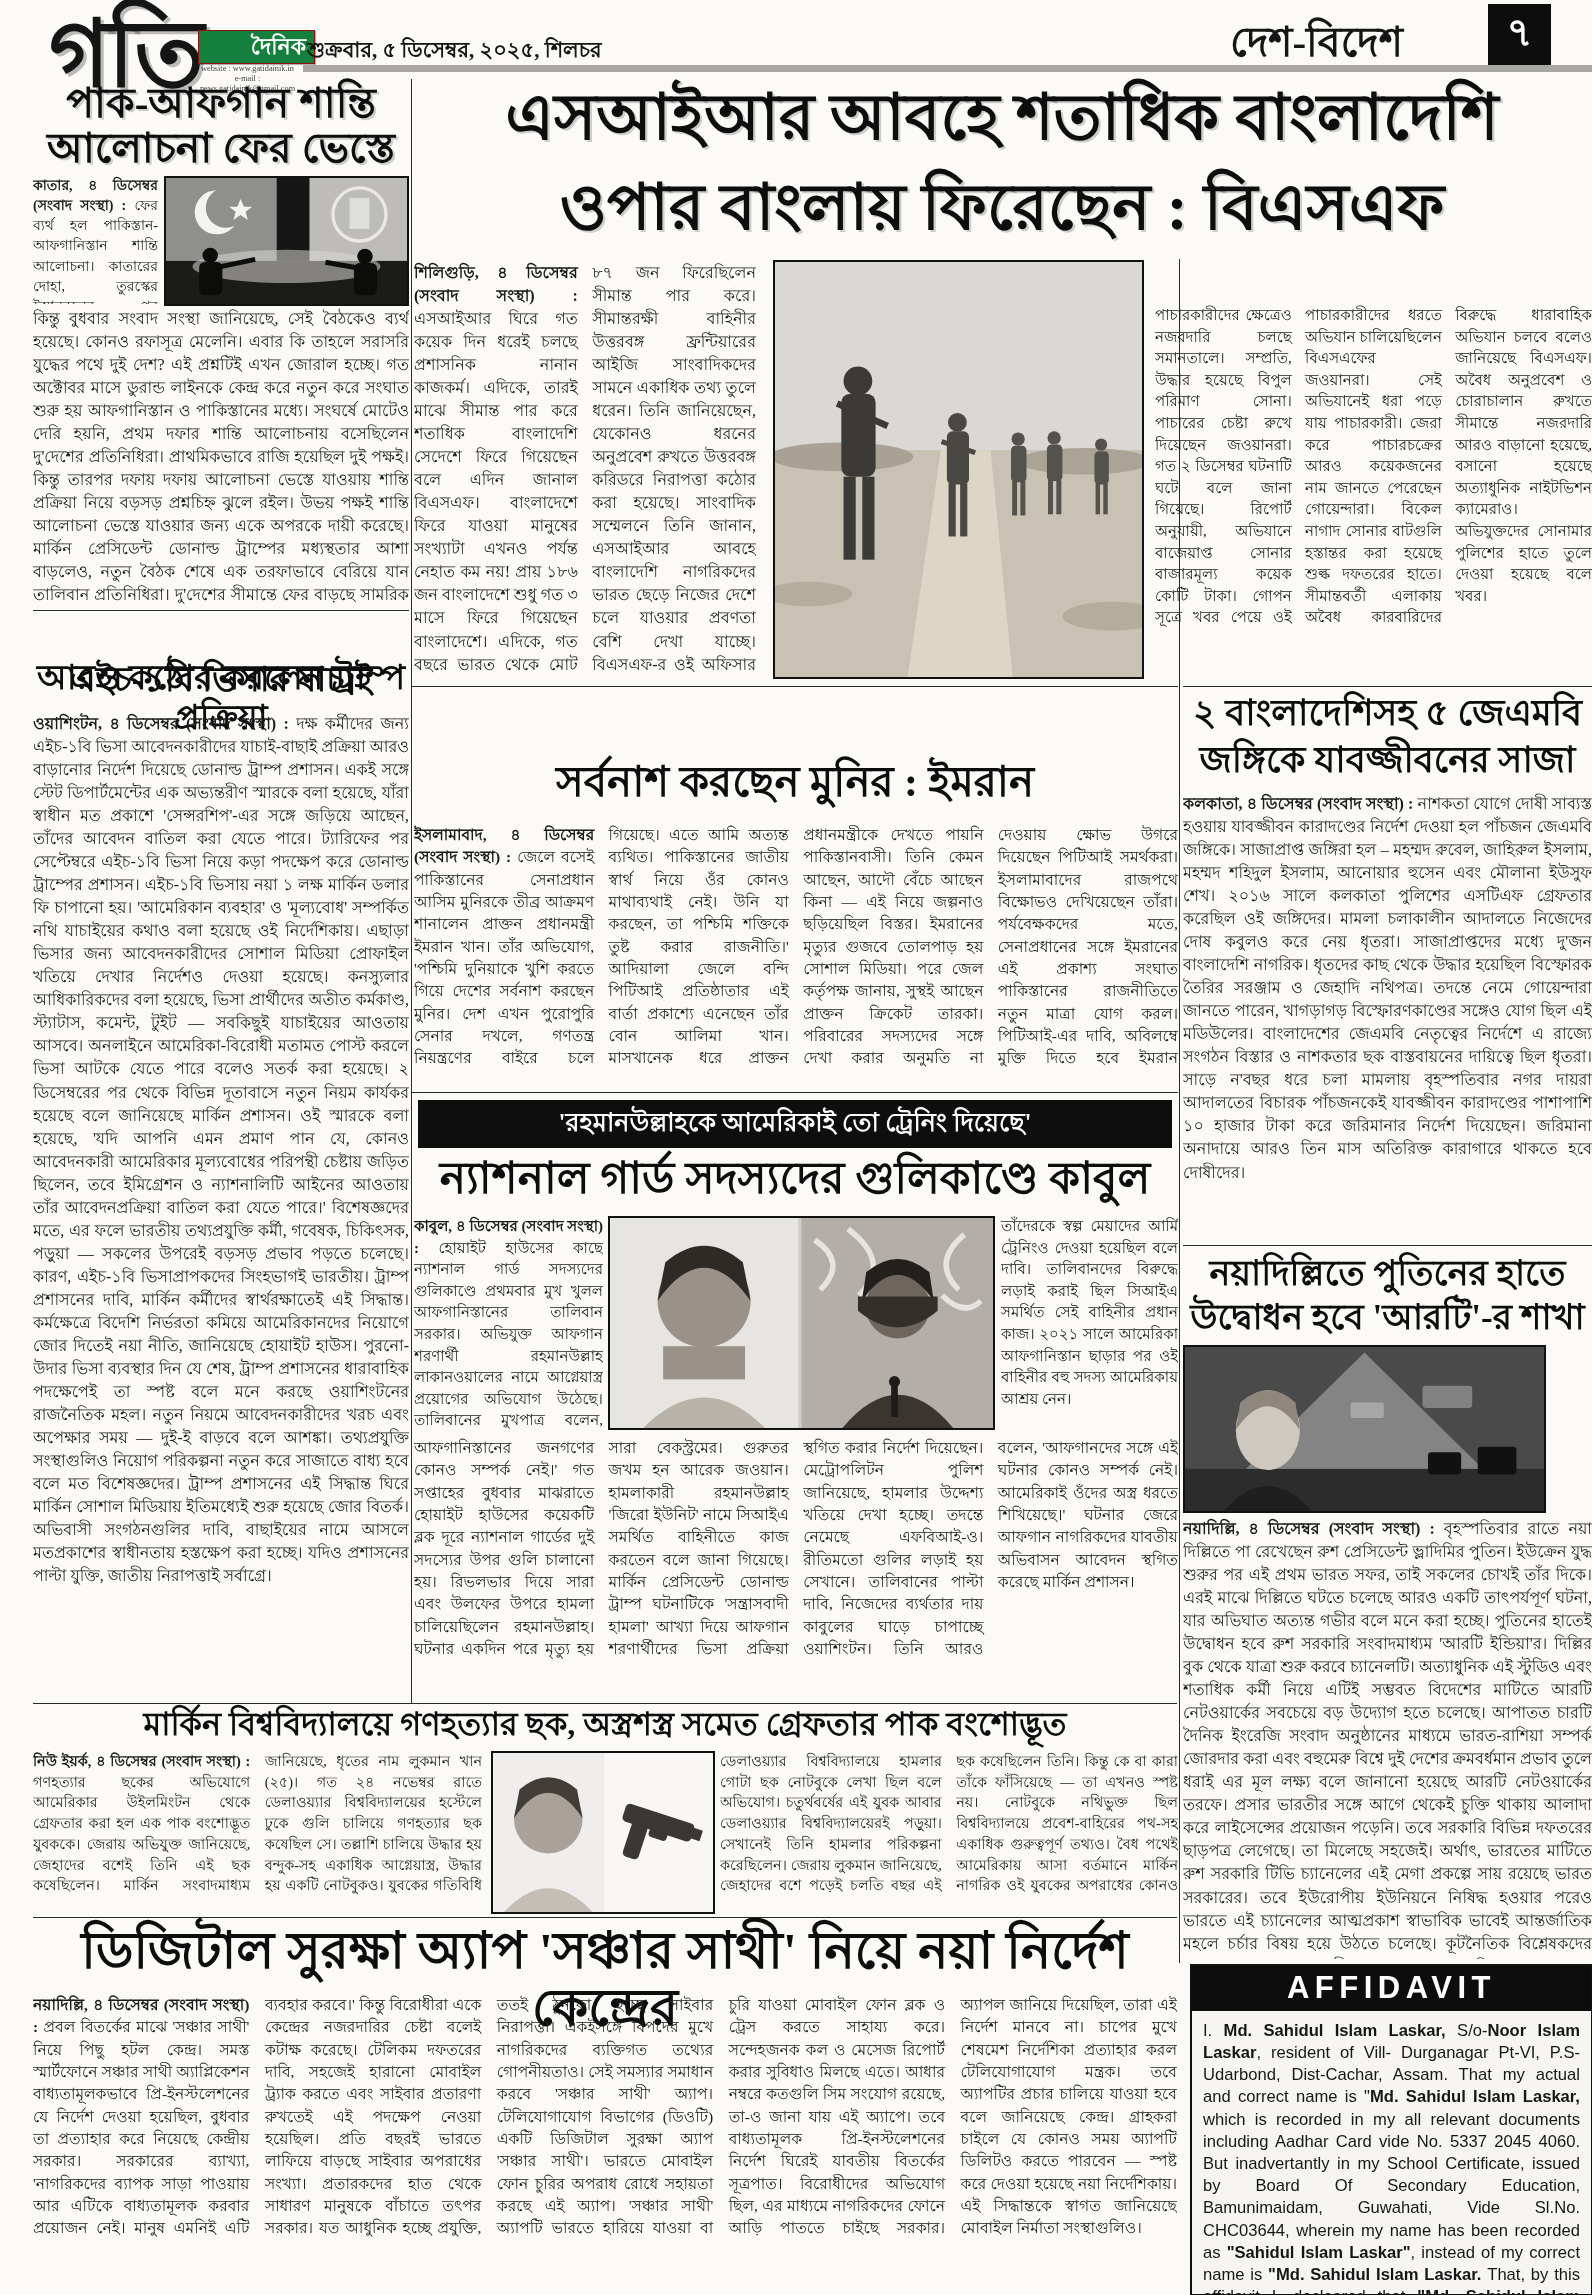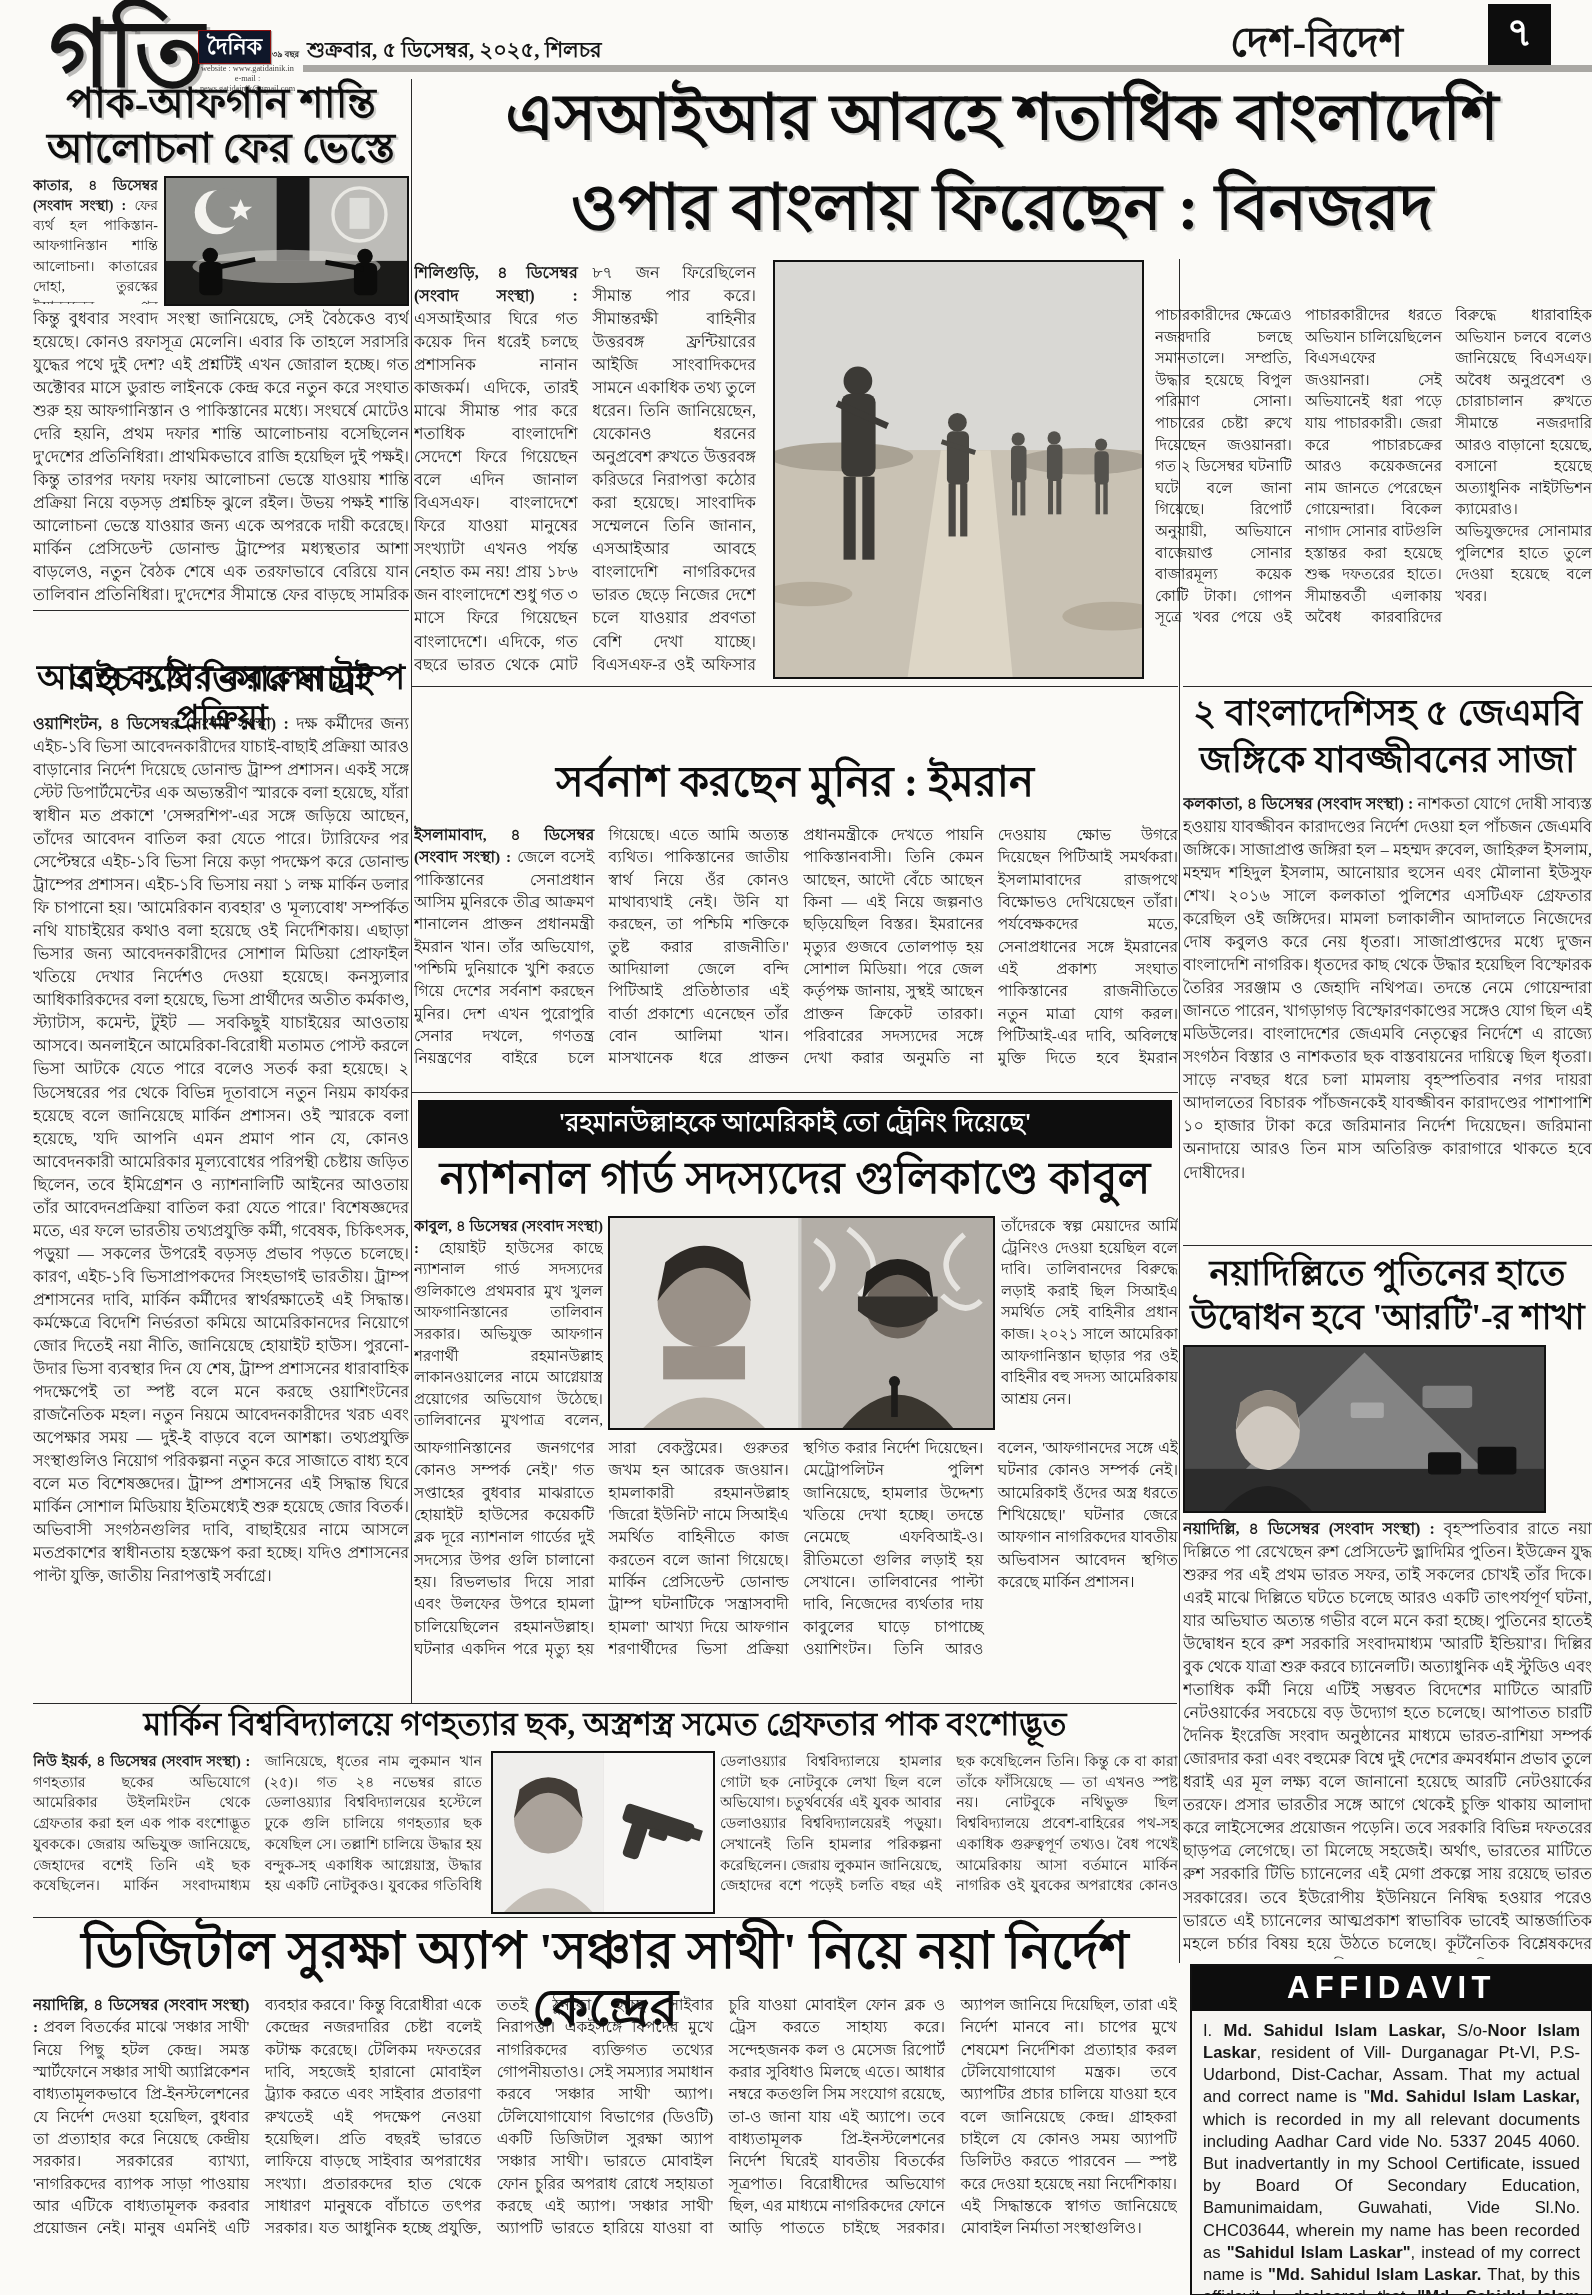--- a/index.html
+++ b/index.html
@@ -23,8 +23,8 @@
           display:flex;align-items:center;justify-content:center;}
   .masthead-logo{font-weight:bold;font-size:93px;line-height:1;letter-spacing:-2.2px;
                  text-shadow:3.3px 3.3px 0 rgba(0,0,0,.25);}
-  .redbox{background:#0f172a;color:#ffffff;font-weight:bold;display:flex;align-items:center;
-          justify-content:center;border:1.7px solid #8e0f0e;box-shadow:1.1px 1.1px 0 rgba(0,0,0,.3);}
+  .redbox{background:#15803d;color:#ffffff;font-weight:bold;display:flex;align-items:center;
+          justify-content:center;border:1.7px solid #8e0f0e;box-shadow:1.1px 1.1px 0 rgba(0,0,0,.3);padding-left:44px;}
   .tiny{font-size:8.3px;color:#444;line-height:1.2;}
   .pagebox{background:#0d0d0d;color:#fff;font-weight:bold;display:flex;align-items:center;justify-content:center;}
   .aff{border:2.2px solid #111;background:#f6f5f2;font-family:"Liberation Sans",sans-serif;}

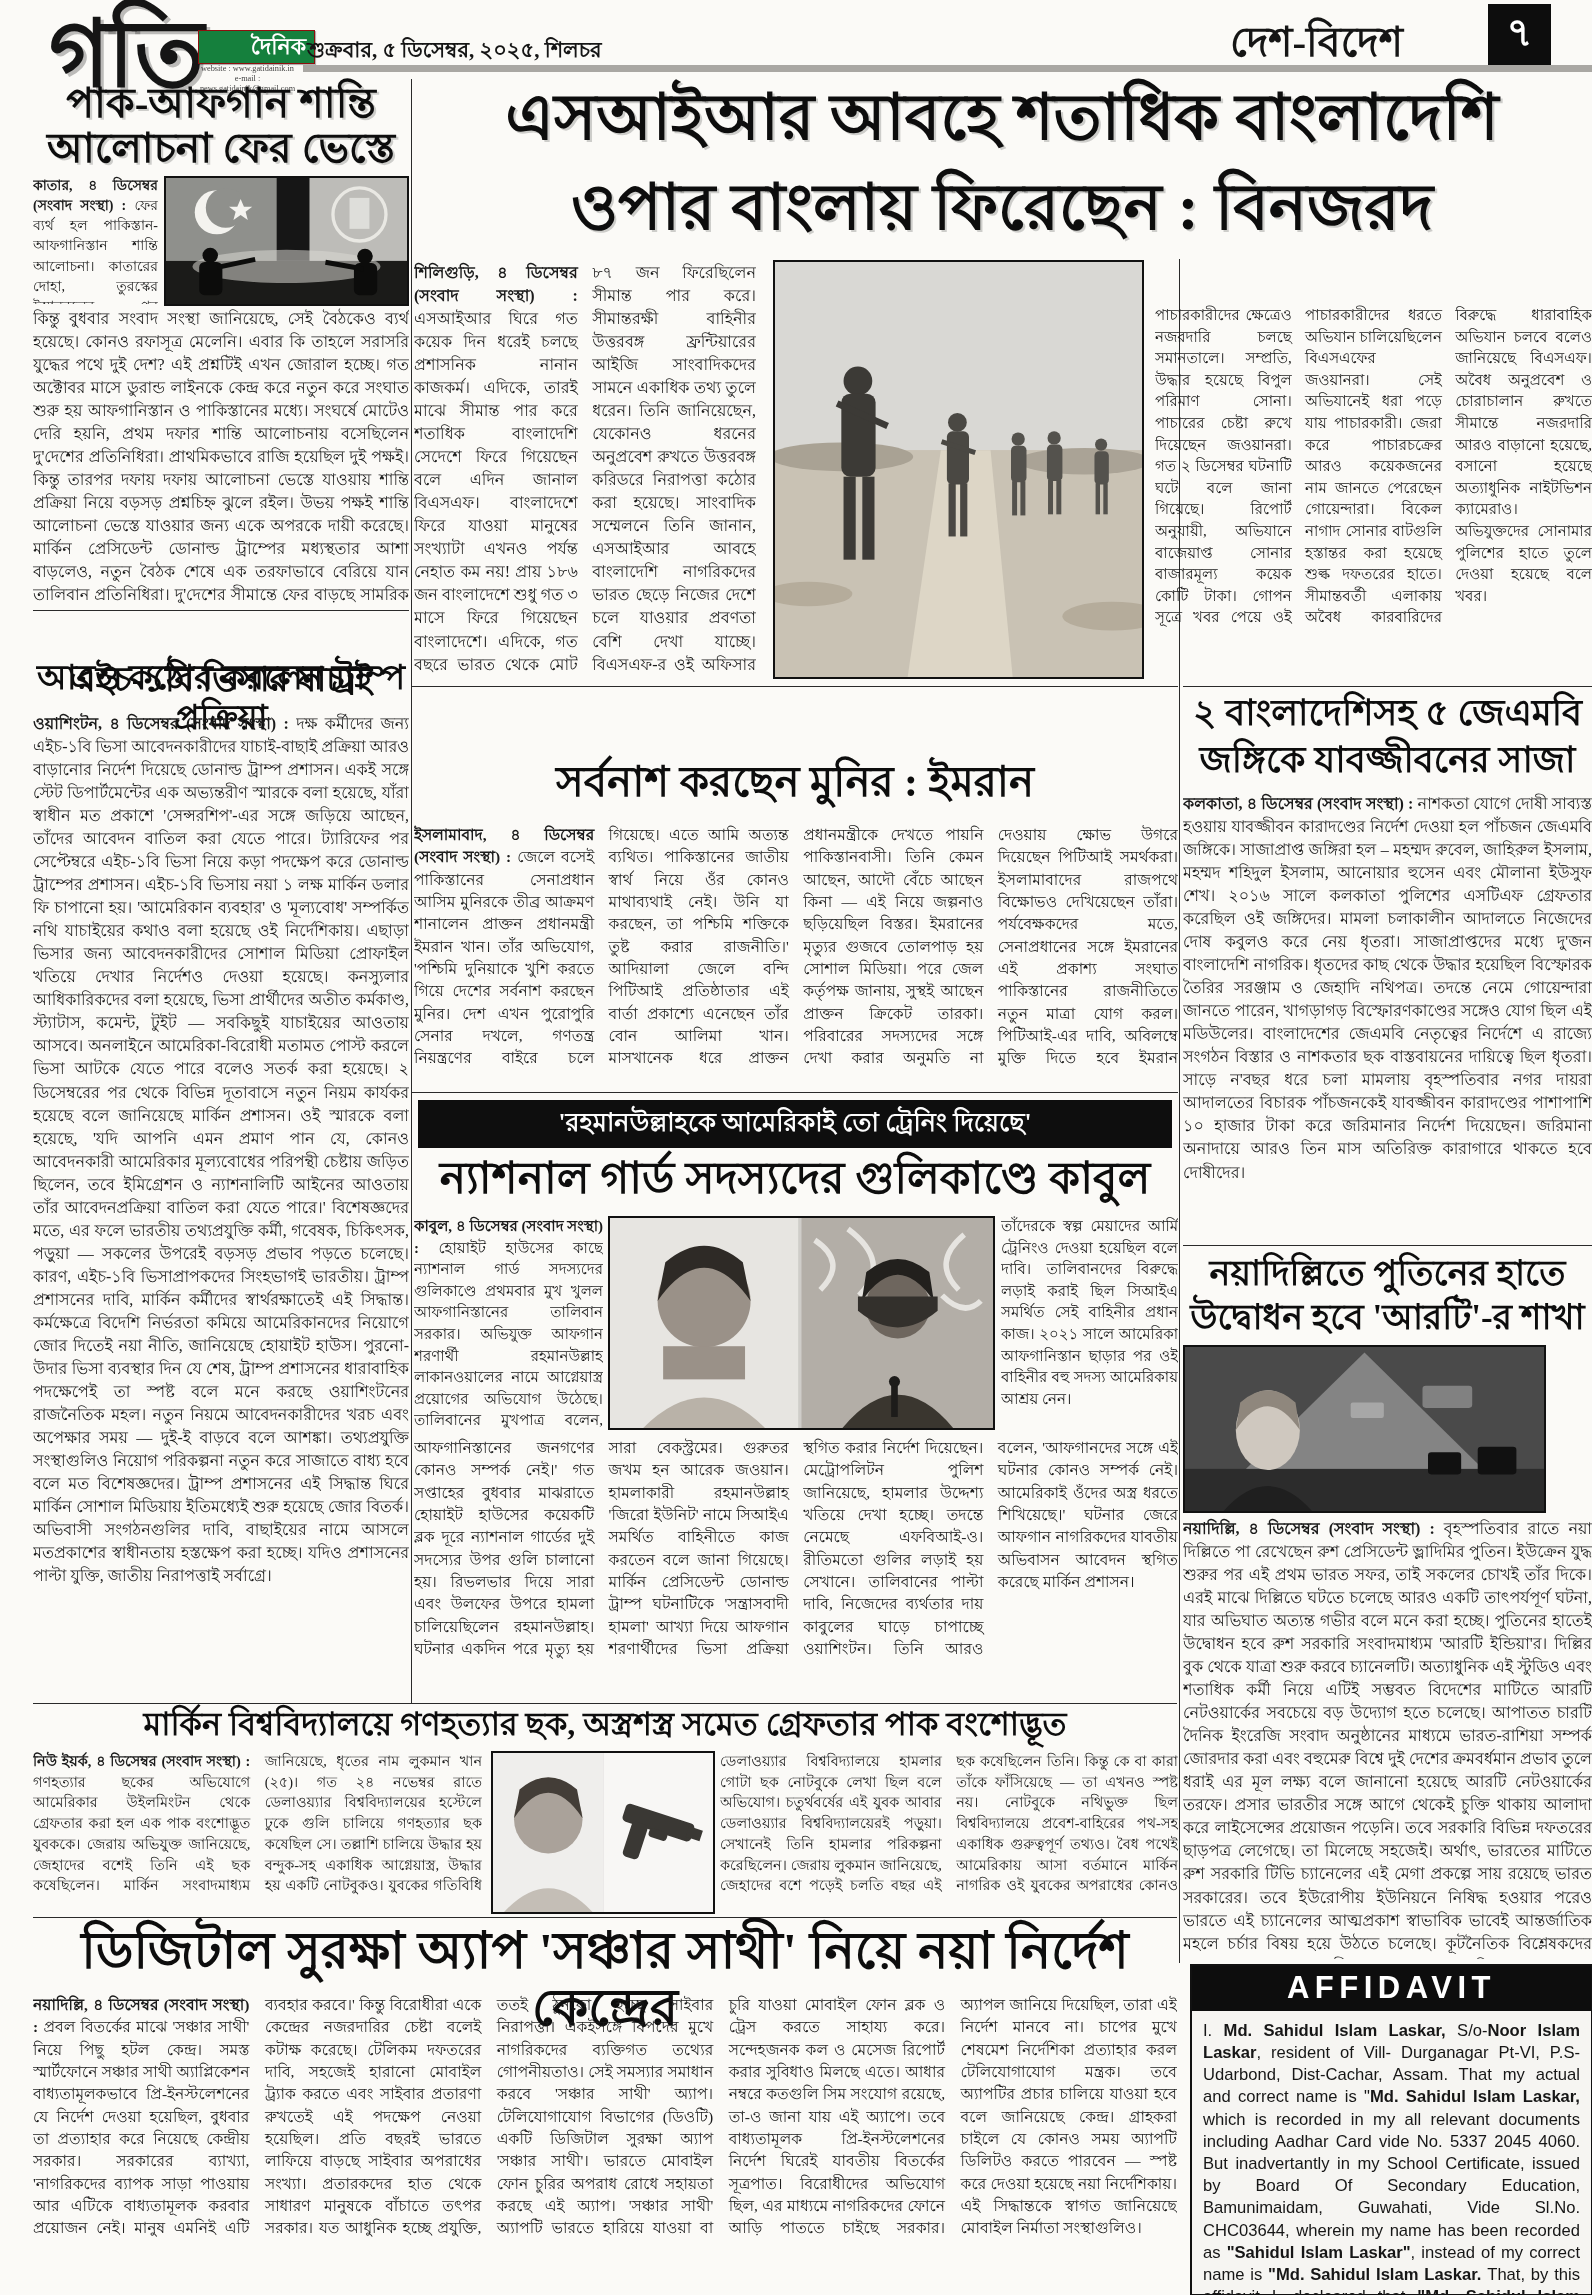--- a/index.html
+++ b/index.html
@@ -58,7 +58,7 @@
   <div class="abs hrule" style="left:33px;top:1917px;width:1144px;"></div>
 
   <div class="abs hl shadow" style="left:412px;top:82px;width:1180px;font-size:64px;">এসআইআর আবহে শতাধিক বাংলাদেশি</div>
-  <div class="abs hl shadow" style="left:412px;top:172px;width:1180px;font-size:64px;">ওপার বাংলায় ফিরেছেন : বিনজরদ</div>
+  <div class="abs hl shadow" style="left:412px;top:172px;width:1180px;font-size:64px;">ওপার বাংলায় ফিরেছেন : বিএসএফ</div>
 
   <div class="abs body-text cols2" style="left:414px;top:261px;width:342px;height:418px;">
     <span class="dateline">শিলিগুড়ি, ৪ ডিসেম্বর (সংবাদ সংস্থা) :</span>

